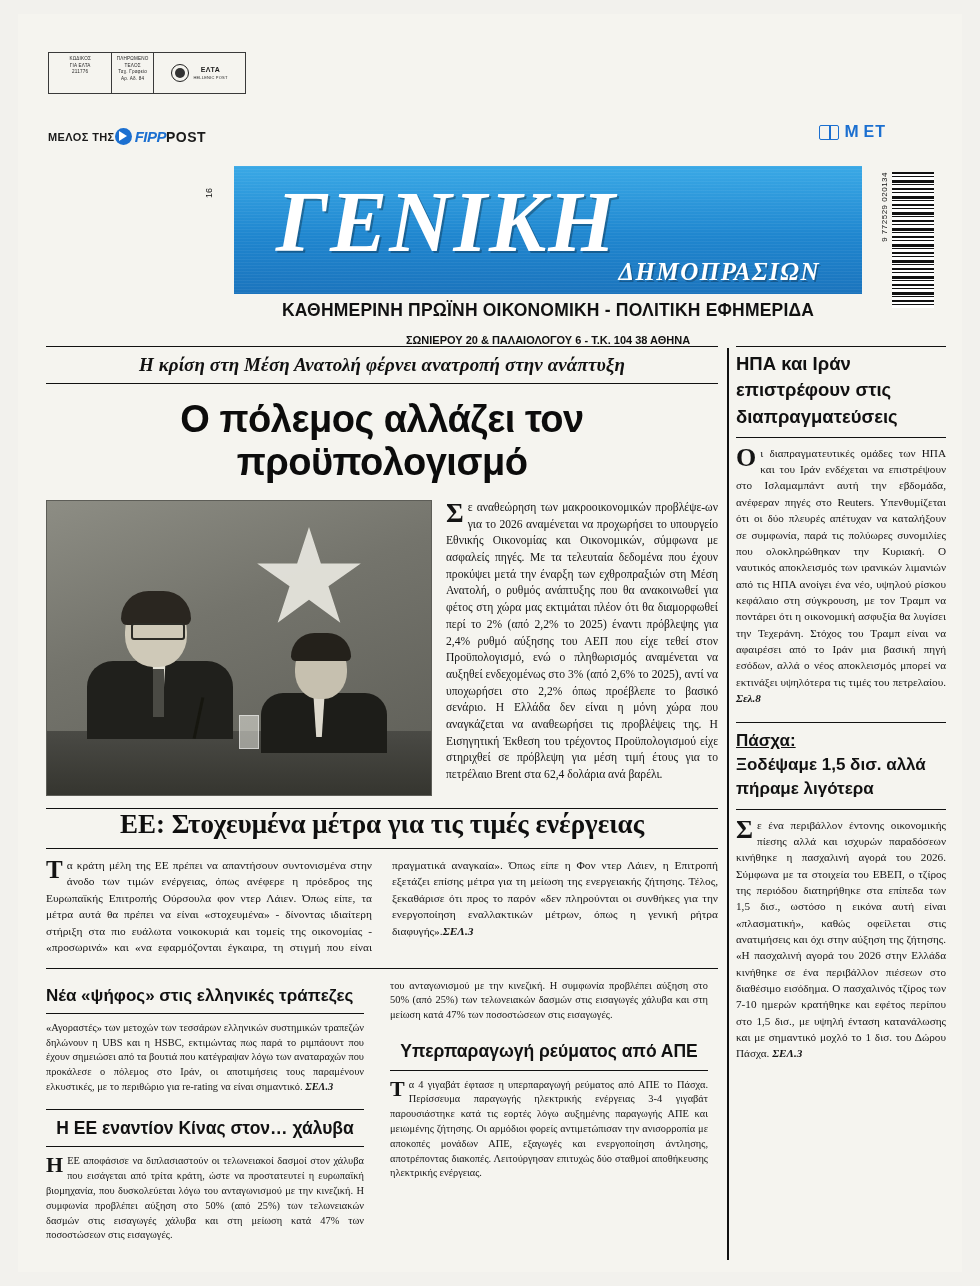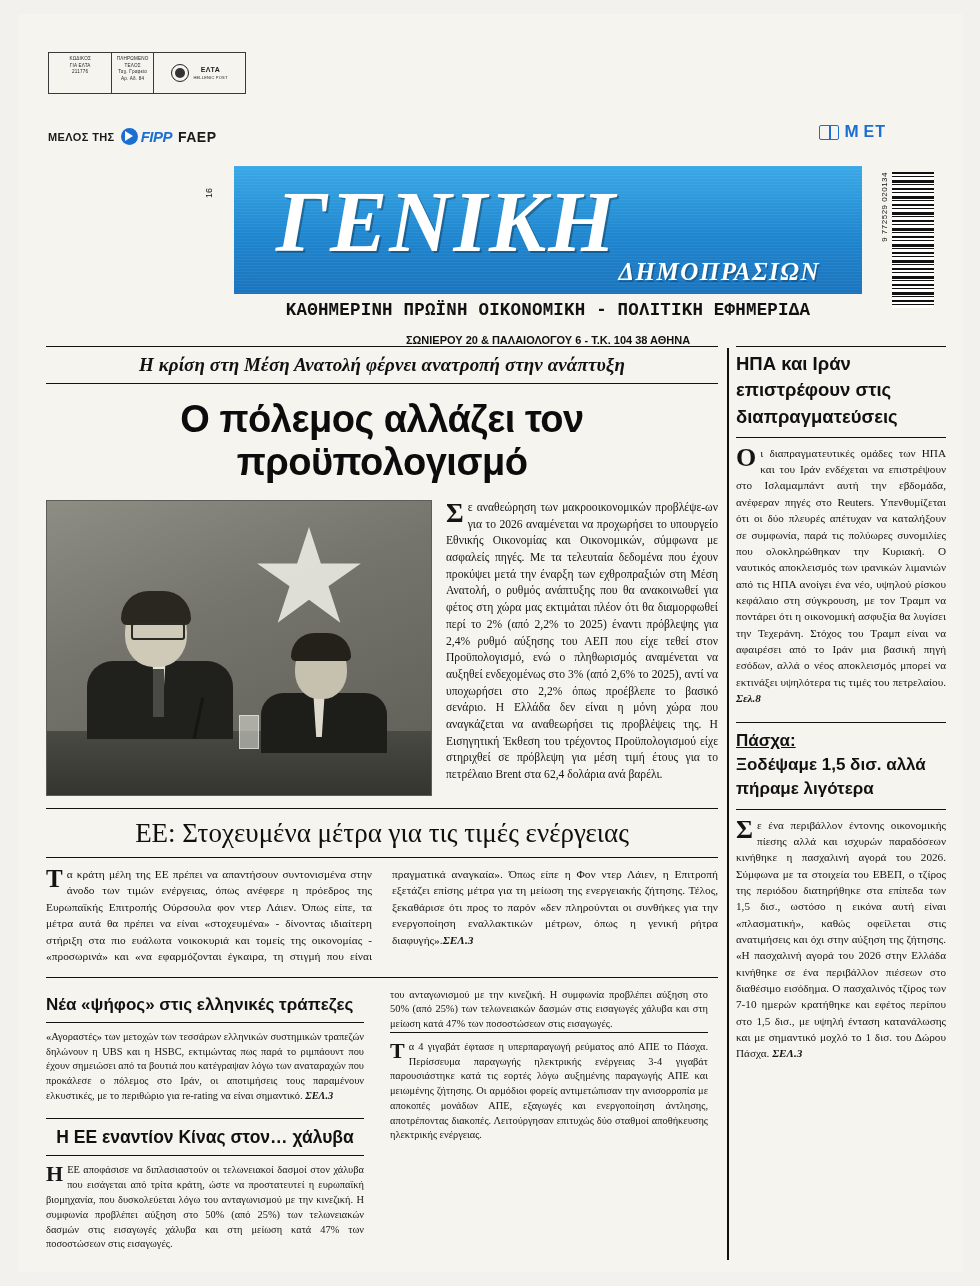--- a/index.html
+++ b/index.html
@@ -87,7 +87,6 @@
     letter-spacing: .4px;
     display: flex;
     align-items: center;
-    gap: 6px;
   }
   .fipp-badge {
     display: inline-flex;

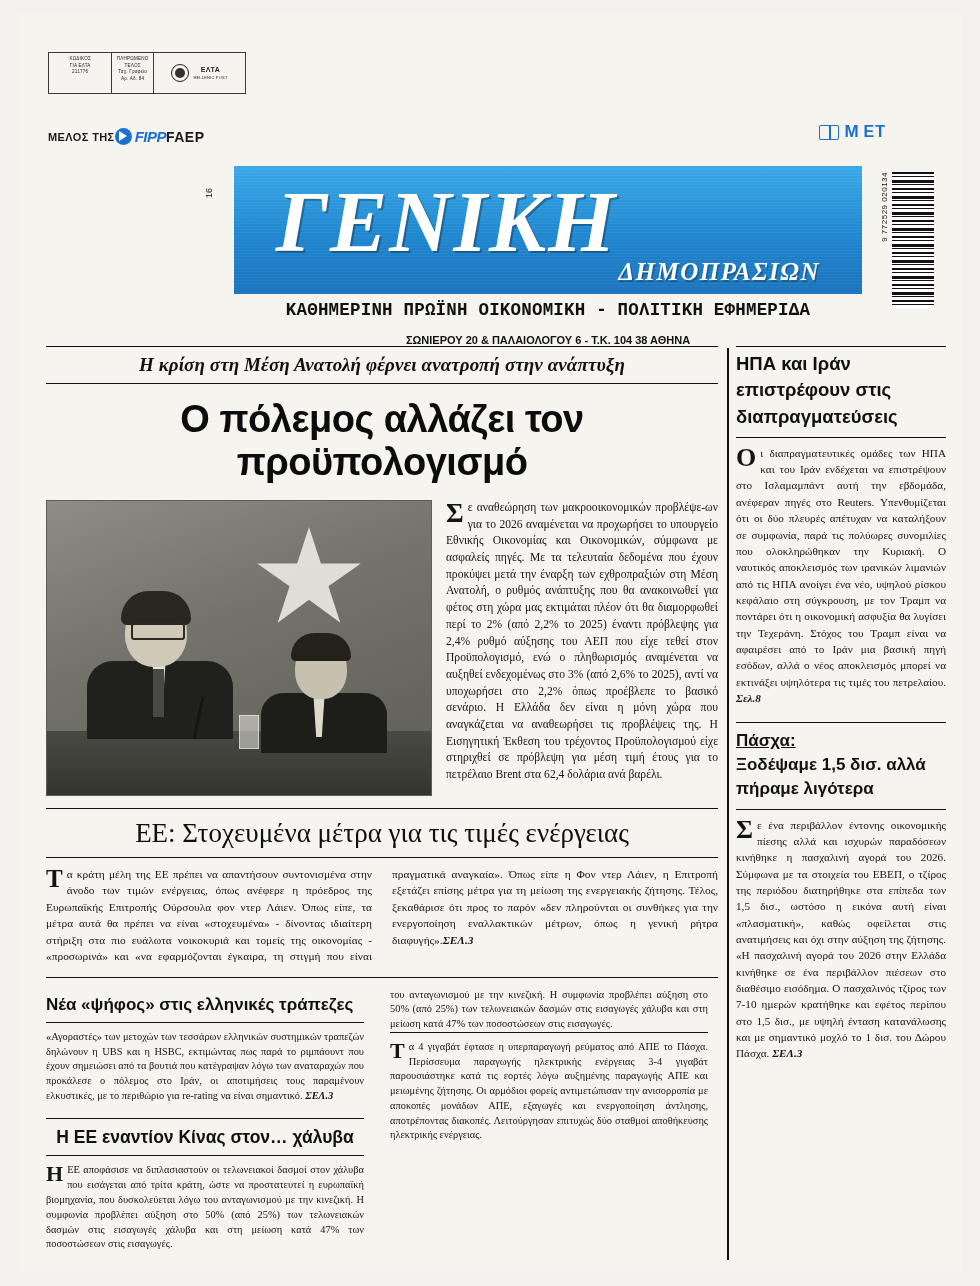--- a/index.html
+++ b/index.html
@@ -541,7 +541,7 @@
           <span class="fipp-circle"></span>
           <span class="fipp-text">FIPP</span>
         </span>
-        <span class="faep-text">FAEP</span>
+        <span class="faep-text">POST</span>
       </div>
 
       <div class="met-logo">

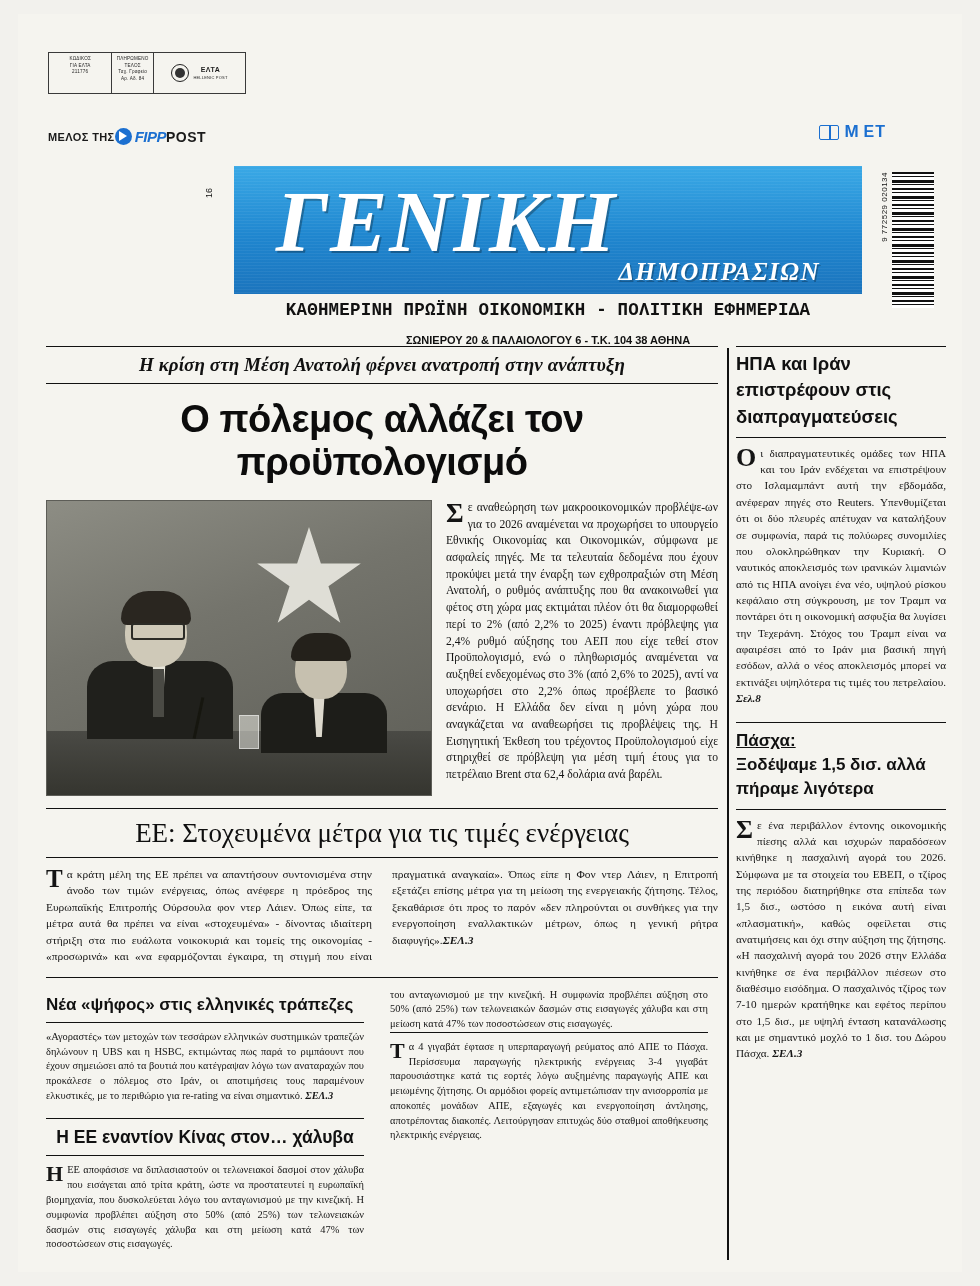--- a/index.html
+++ b/index.html
@@ -204,7 +204,7 @@
     left: 200px; top: 142px;
     width: 628px;
     text-align: center;
-    font-family: Liberation Mono, monospace;
+    font-family: Liberation Sans, sans-serif;
     font-weight: bold;
     font-size: 17.5px;
     color: #111;

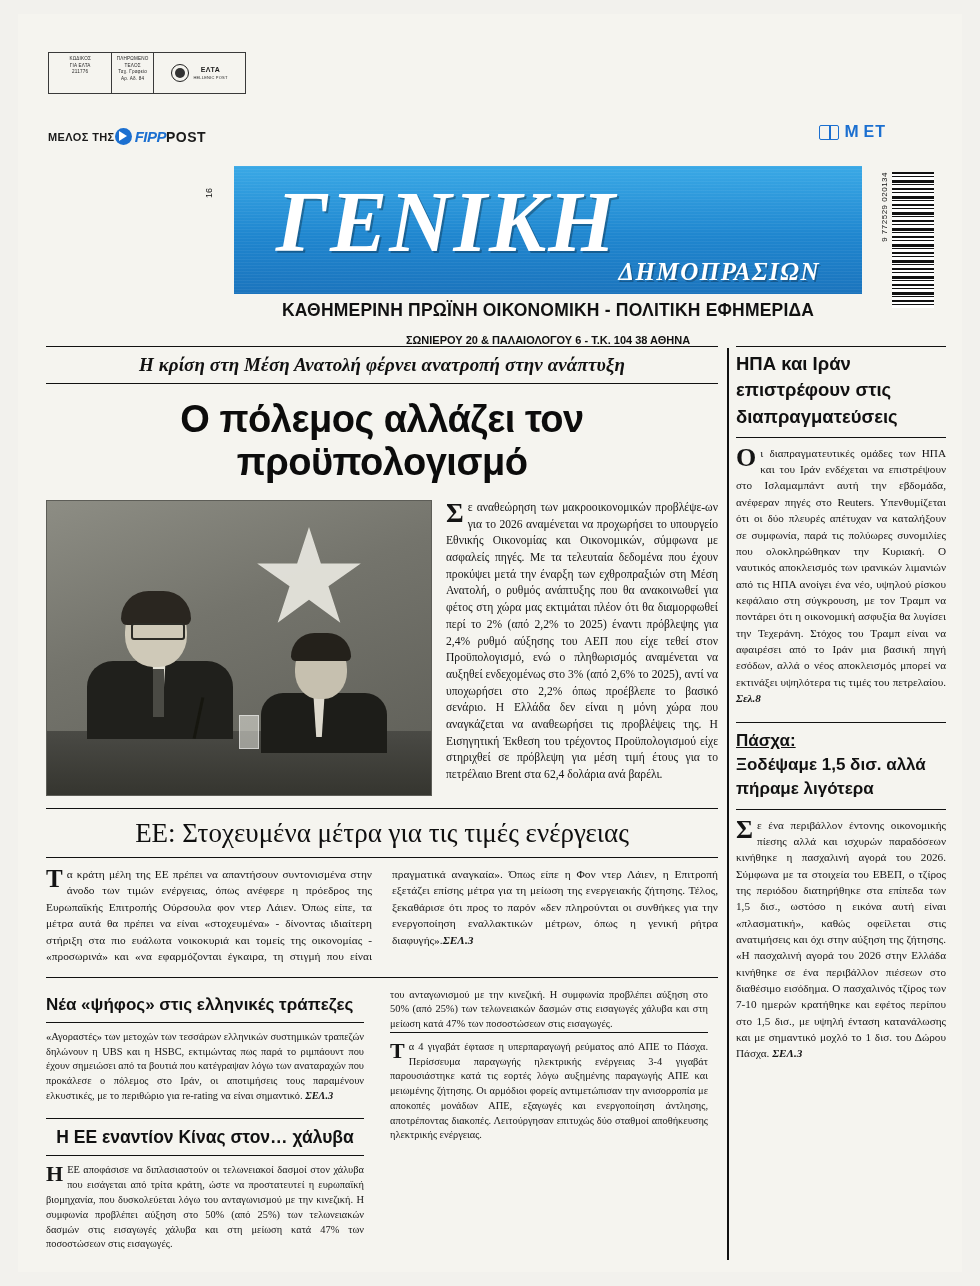--- a/index.html
+++ b/index.html
@@ -411,11 +411,11 @@
 
   .sec-title {
     font-family: "Liberation Serif", serif;
-    font-weight: normal;
+    font-weight: bold;
     font-size: 27px;
     text-align: center;
     color: #0f0f0f;
-    margin: 9px 0 8px 0;
+    margin: 0 0 8px 0;
   }
   .two-col {
     column-count: 2;

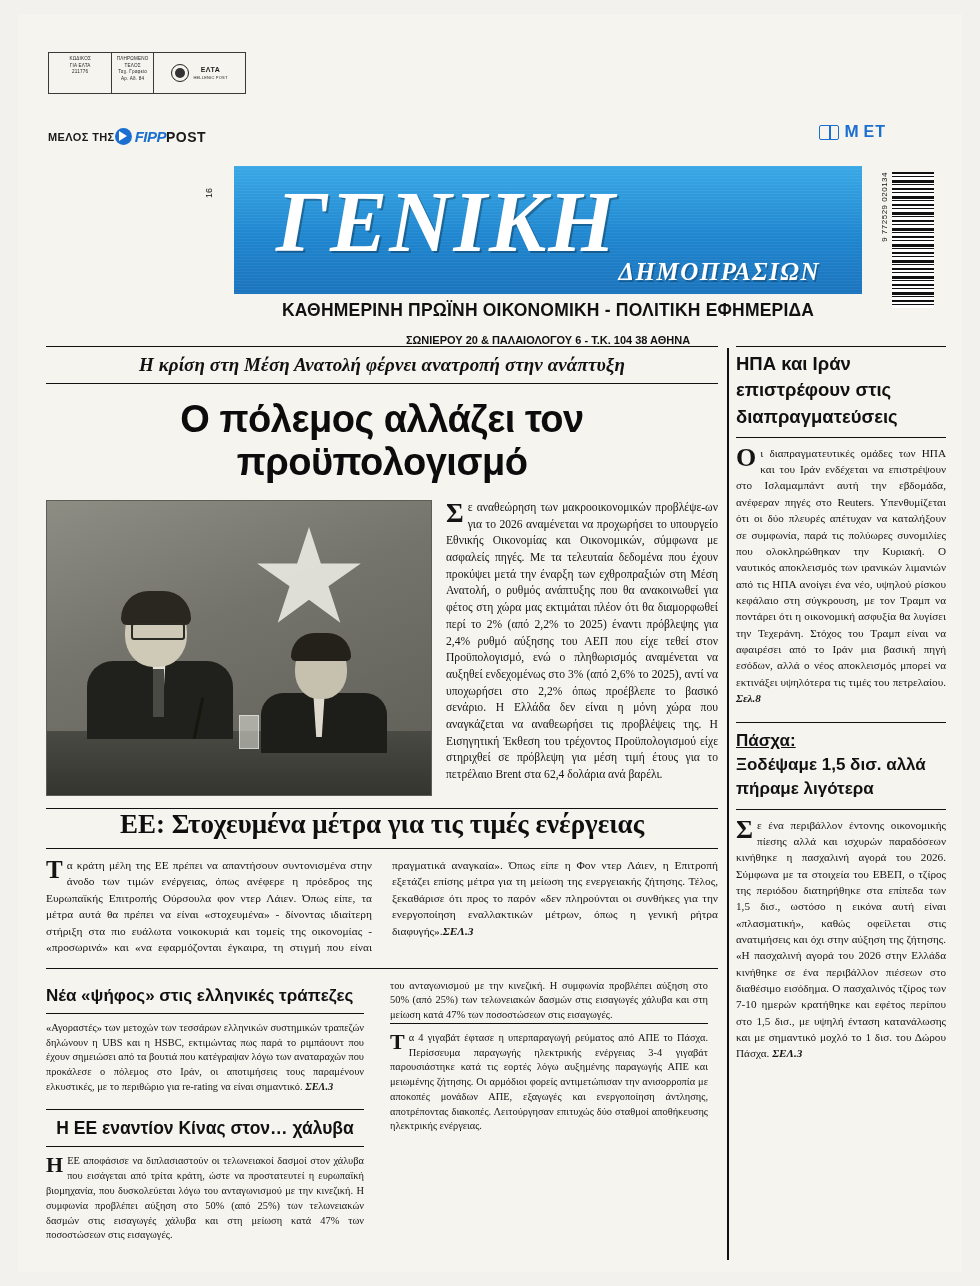--- a/index.html
+++ b/index.html
@@ -631,6 +631,7 @@
               
               <span>του ανταγωνισμού με την κινεζική. Η συμφωνία προβλέπει αύξηση στο 50% (από 25%) των τελωνειακών δασμών στις εισαγωγές χάλυβα και στη μείωση κατά 47% των ποσοστώσεων στις εισαγωγές.</span>
             </div>
+            <div class="sub-title center" style="margin-top:18px;">Υπερπαραγωγή ρεύματος από ΑΠΕ</div>
             <div class="hline-thin" style="margin-bottom:7px;"></div>
             <div class="body-sm">
               <span class="dropcap">Τ</span><span>α 4 γιγαβάτ έφτασε η υπερπαραγωγή ρεύματος από ΑΠΕ το Πάσχα. Περίσσευμα παραγωγής ηλεκτρικής ενέργειας 3-4 γιγαβάτ παρουσιάστηκε κατά τις εορτές λόγω αυξημένης παραγωγής ΑΠΕ και μειωμένης ζήτησης. Οι αρμόδιοι φορείς αντιμετώπισαν την ανισορροπία με αποκοπές μονάδων ΑΠΕ, εξαγωγές και ενεργοποίηση άντλησης, αποτρέποντας διακοπές. Λειτούργησαν επιτυχώς δύο σταθμοί αποθήκευσης ηλεκτρικής ενέργειας.</span>

